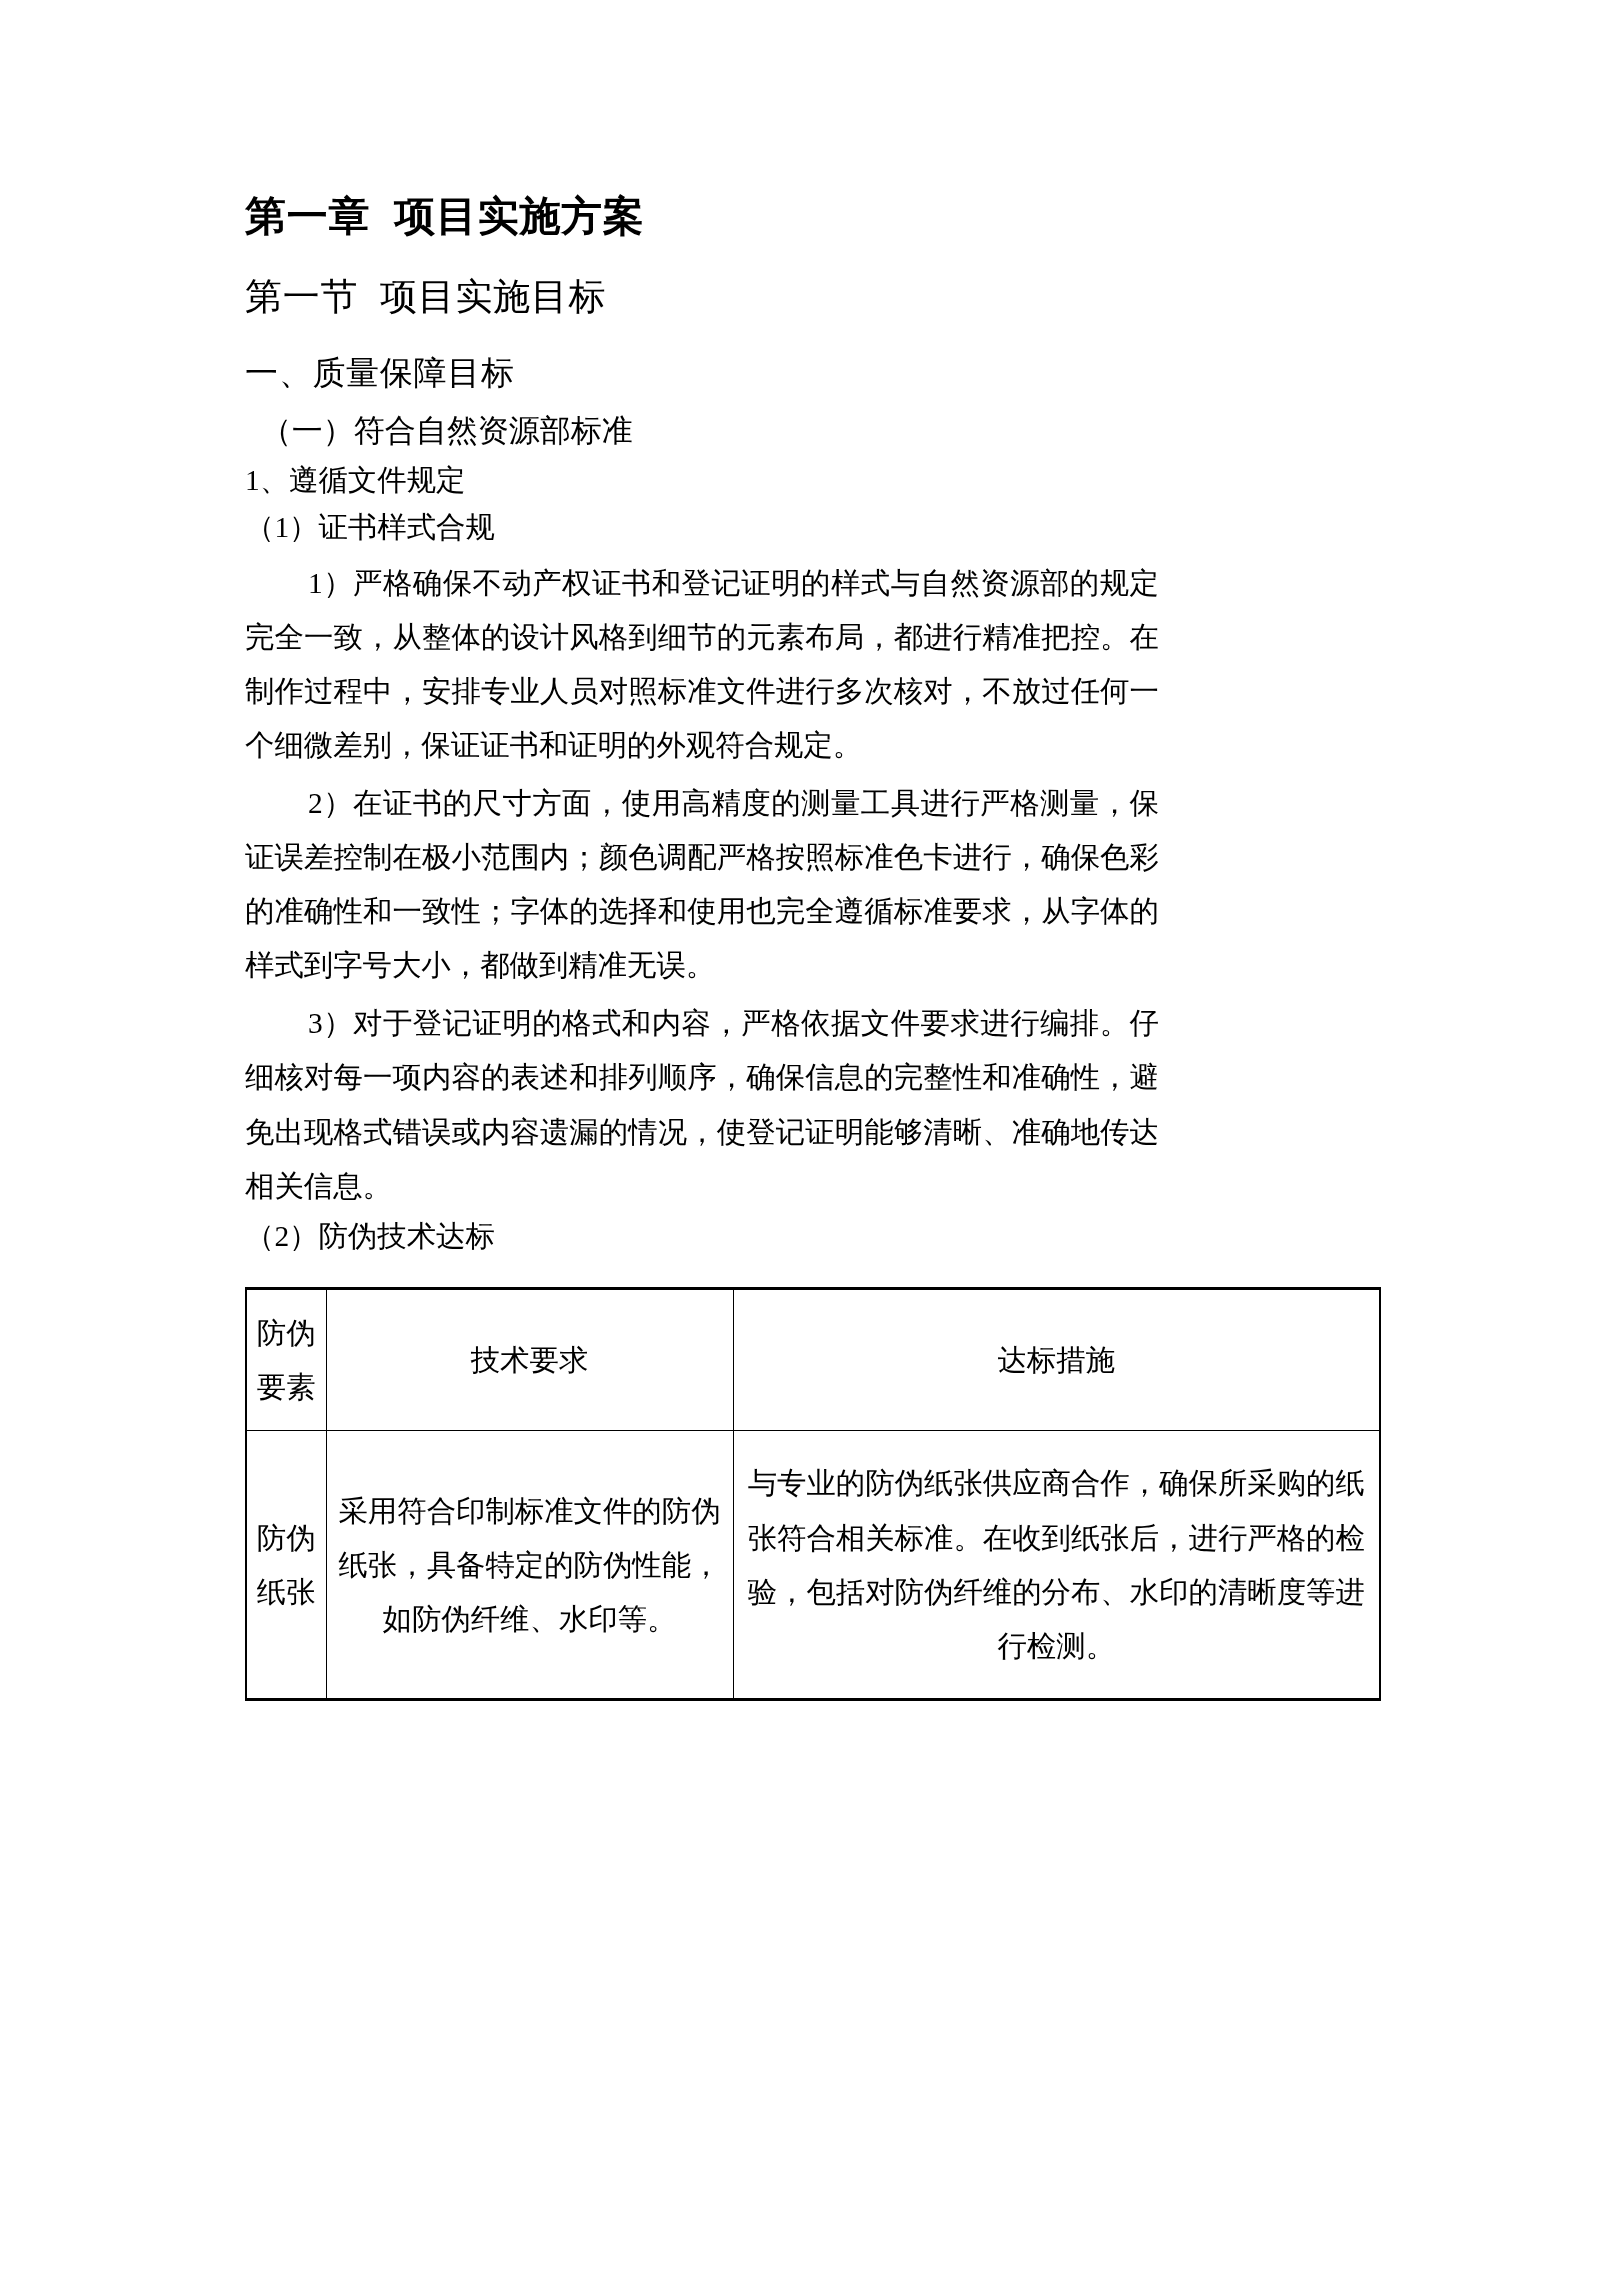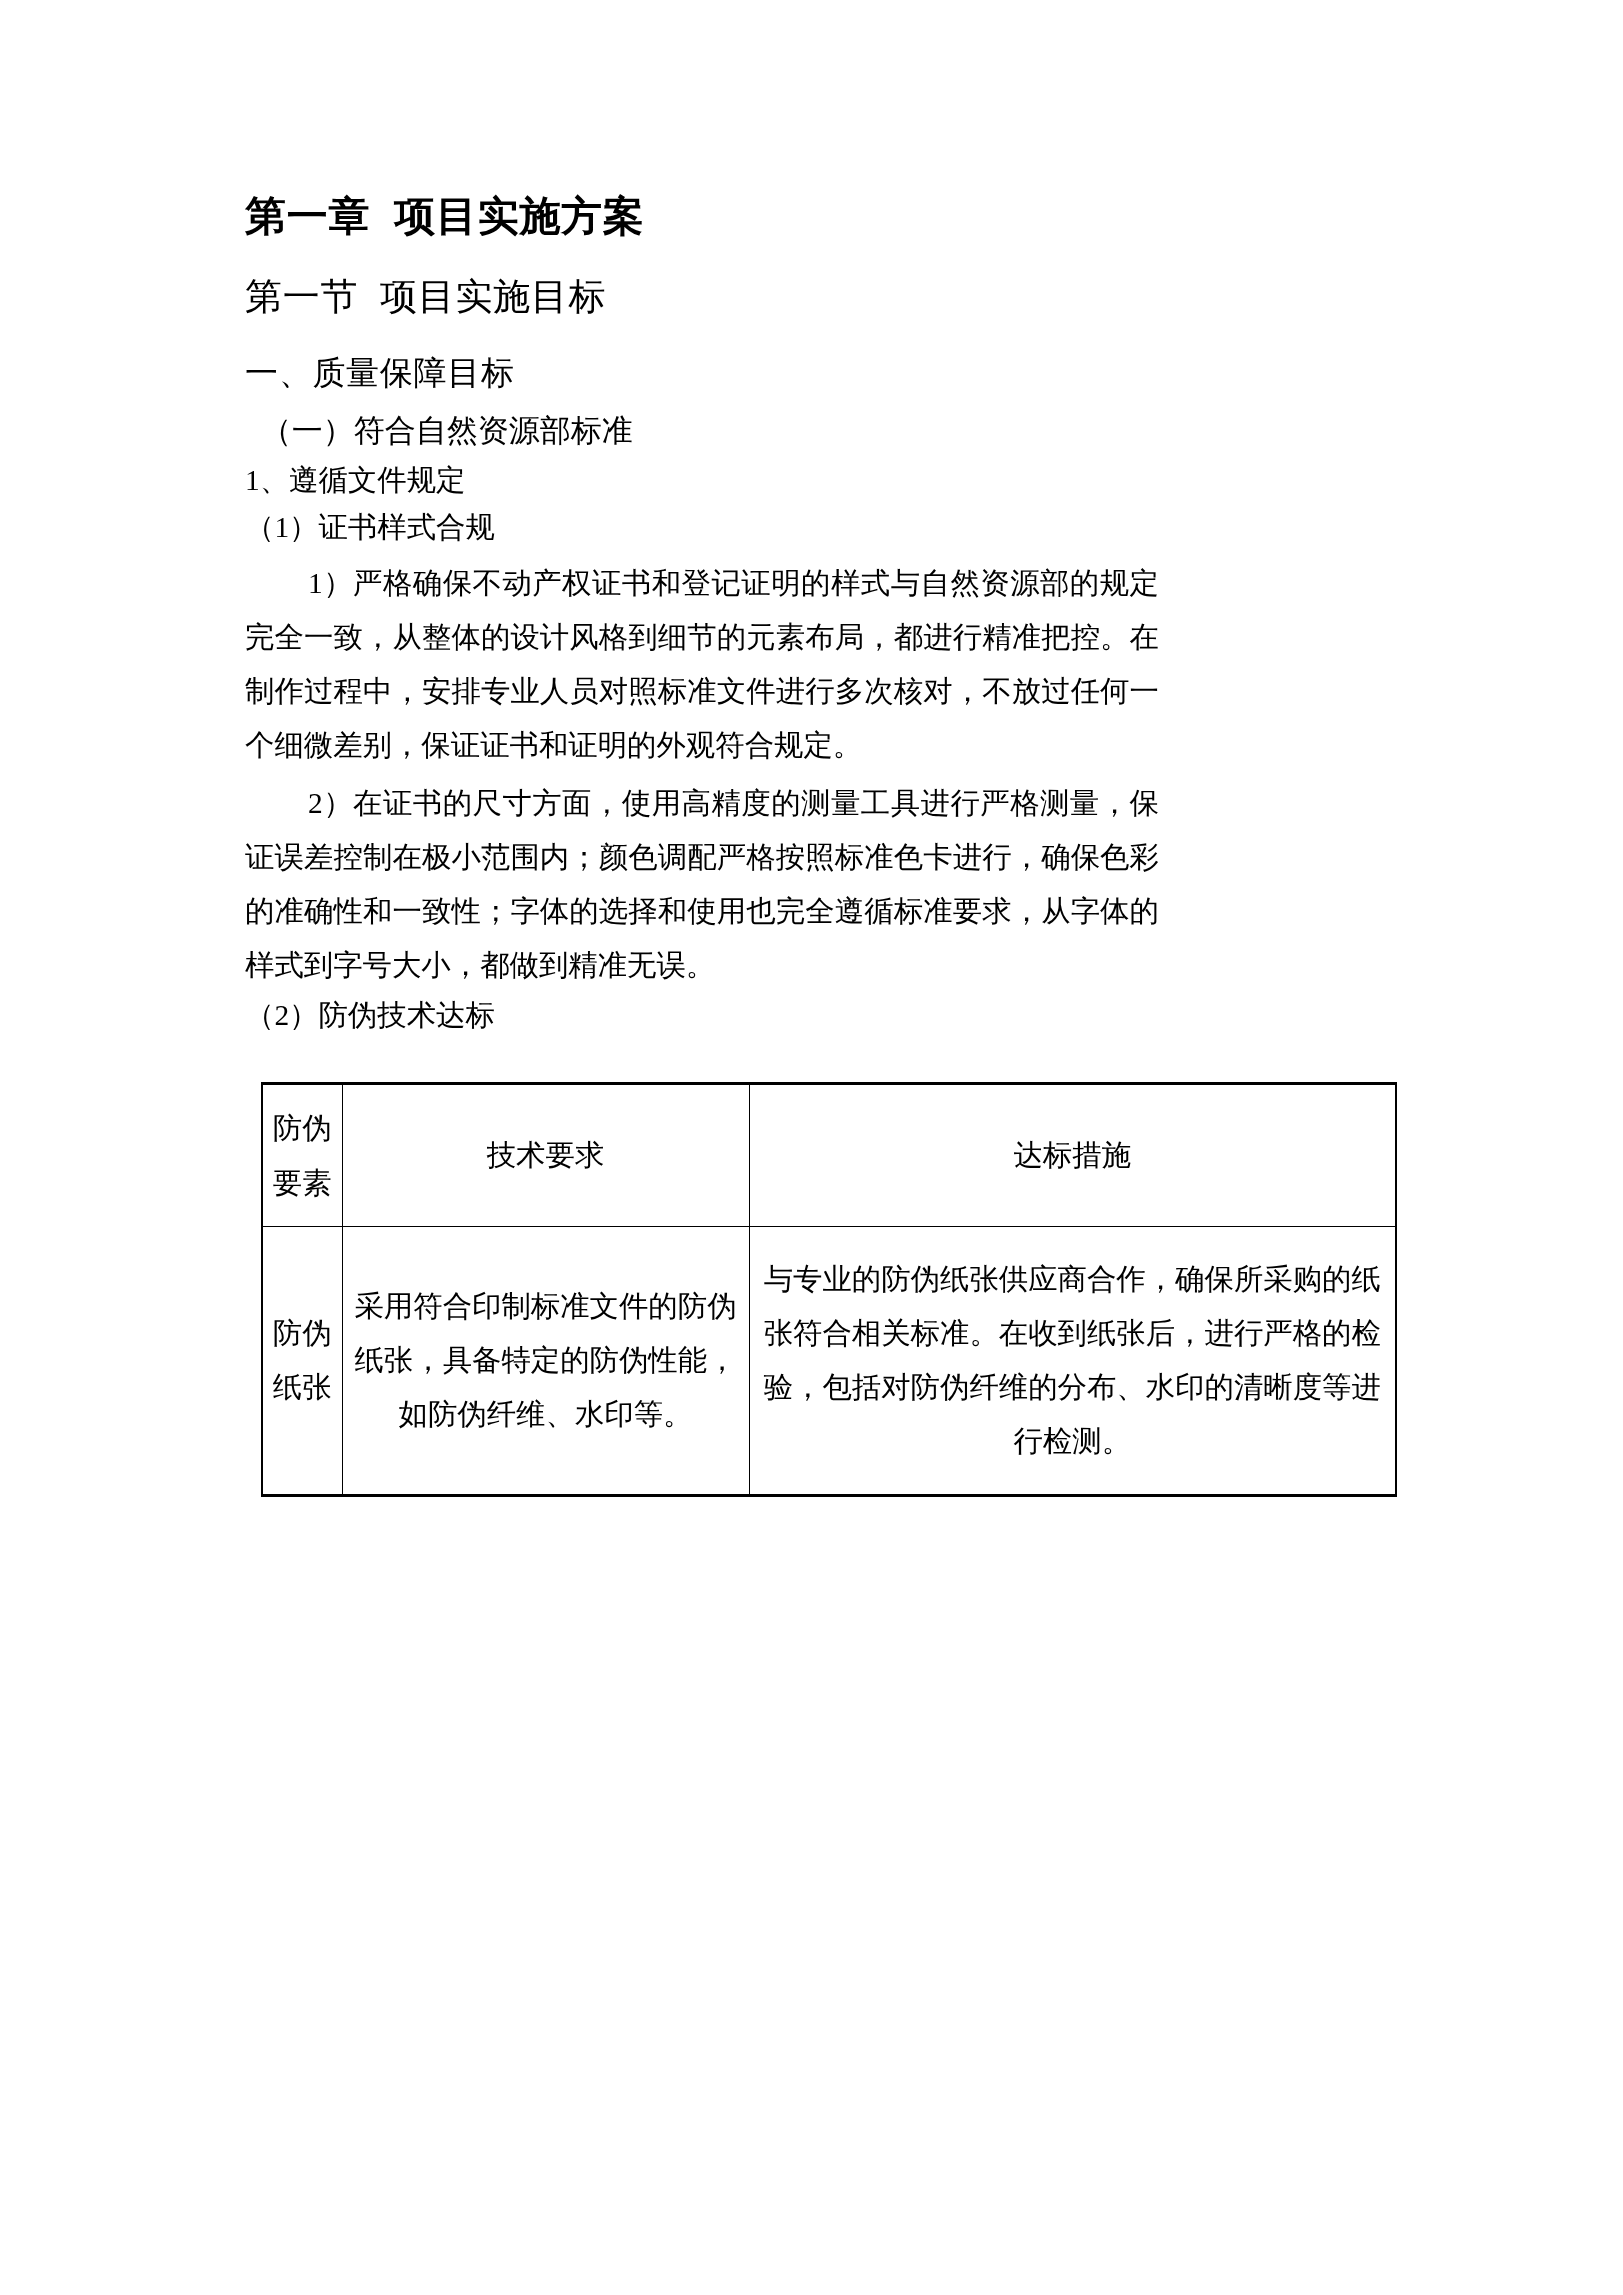--- a/index.html
+++ b/index.html
@@ -144,6 +144,7 @@
 
   <p class="para">1）严格确保不动产权证书和登记证明的样式与自然资源部的规定完全一致，从整体的设计风格到细节的元素布局，都进行精准把控。在制作过程中，安排专业人员对照标准文件进行多次核对，不放过任何一个细微差别，保证证书和证明的外观符合规定。</p>
   <p class="para">2）在证书的尺寸方面，使用高精度的测量工具进行严格测量，保证误差控制在极小范围内；颜色调配严格按照标准色卡进行，确保色彩的准确性和一致性；字体的选择和使用也完全遵循标准要求，从字体的样式到字号大小，都做到精准无误。</p>
+  <p class="para">3）对于登记证明的格式和内容，严格依据文件要求进行编排。仔细核对每一项内容的表述和排列顺序，确保信息的完整性和准确性，避免出现格式错误或内容遗漏的情况，使登记证明能够清晰、准确地传达相关信息。</p>
 
   <p class="lvl-p">（2）防伪技术达标</p>
 

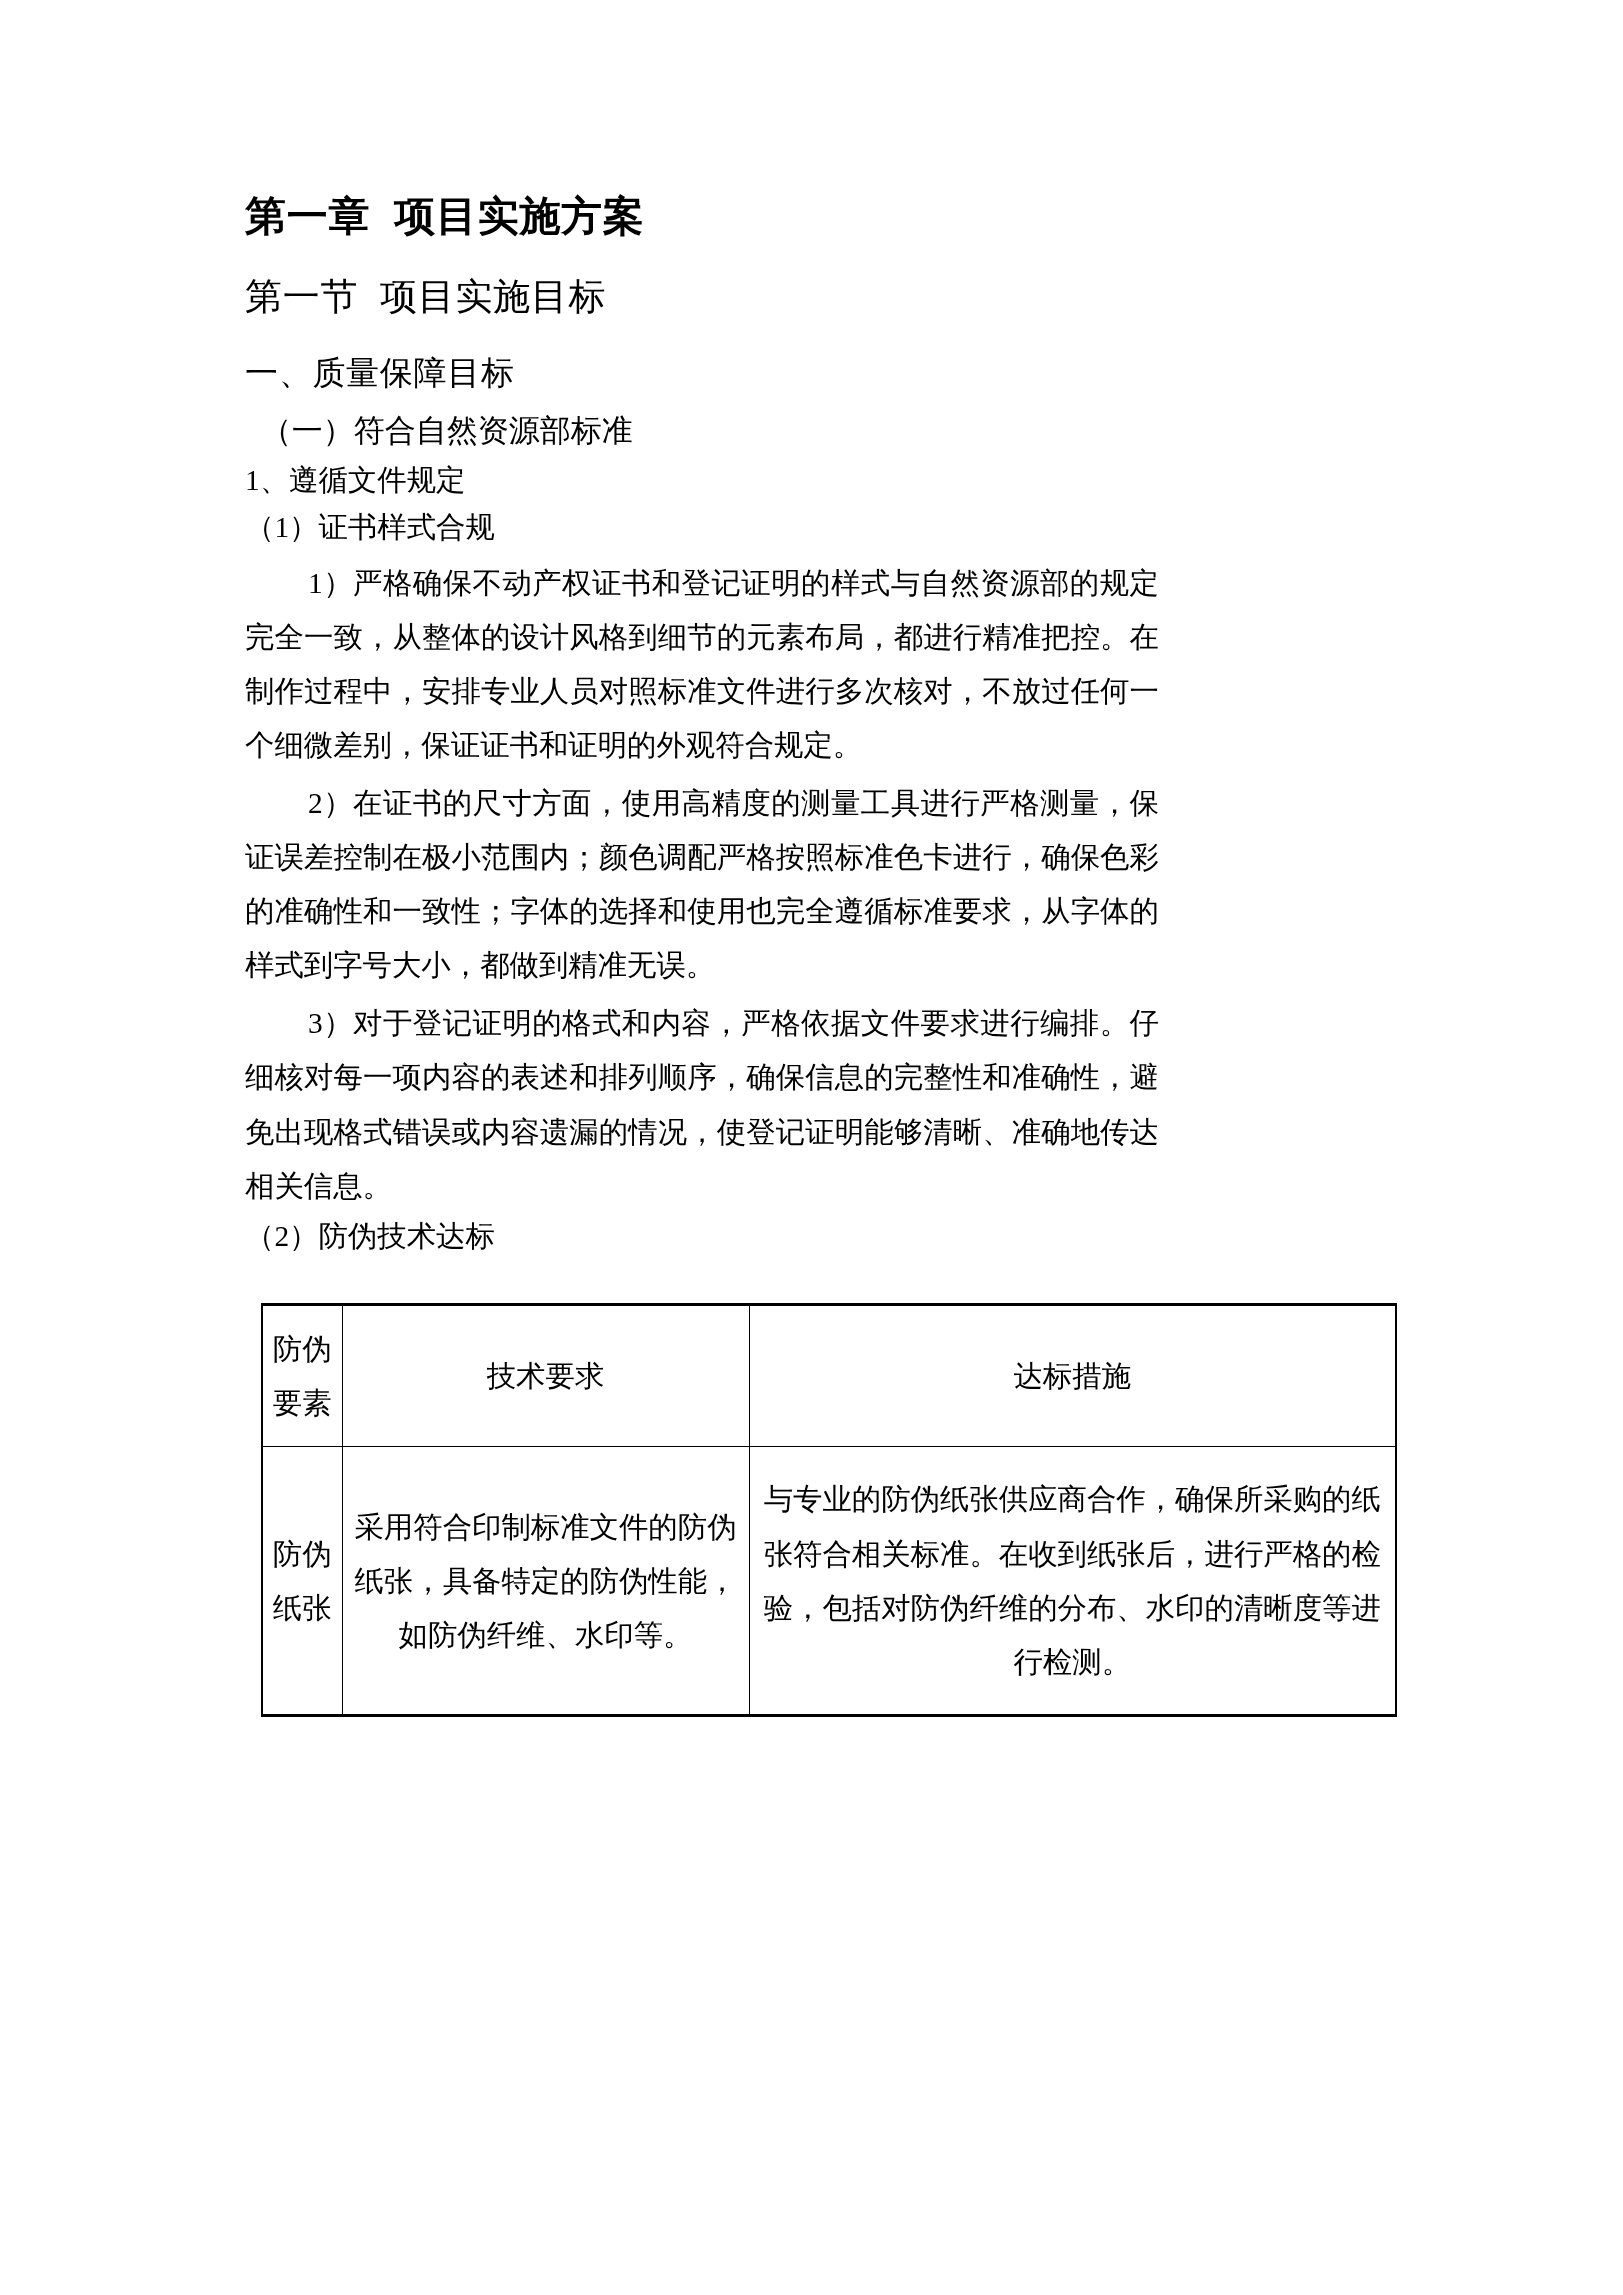--- a/index.html
+++ b/index.html
@@ -89,7 +89,7 @@
   table.tbl {
     border-collapse: collapse;
     width: 1134px;
-    margin: 16px;
+    margin: 0;
     table-layout: fixed;
     border-radius: 15px;
   }

